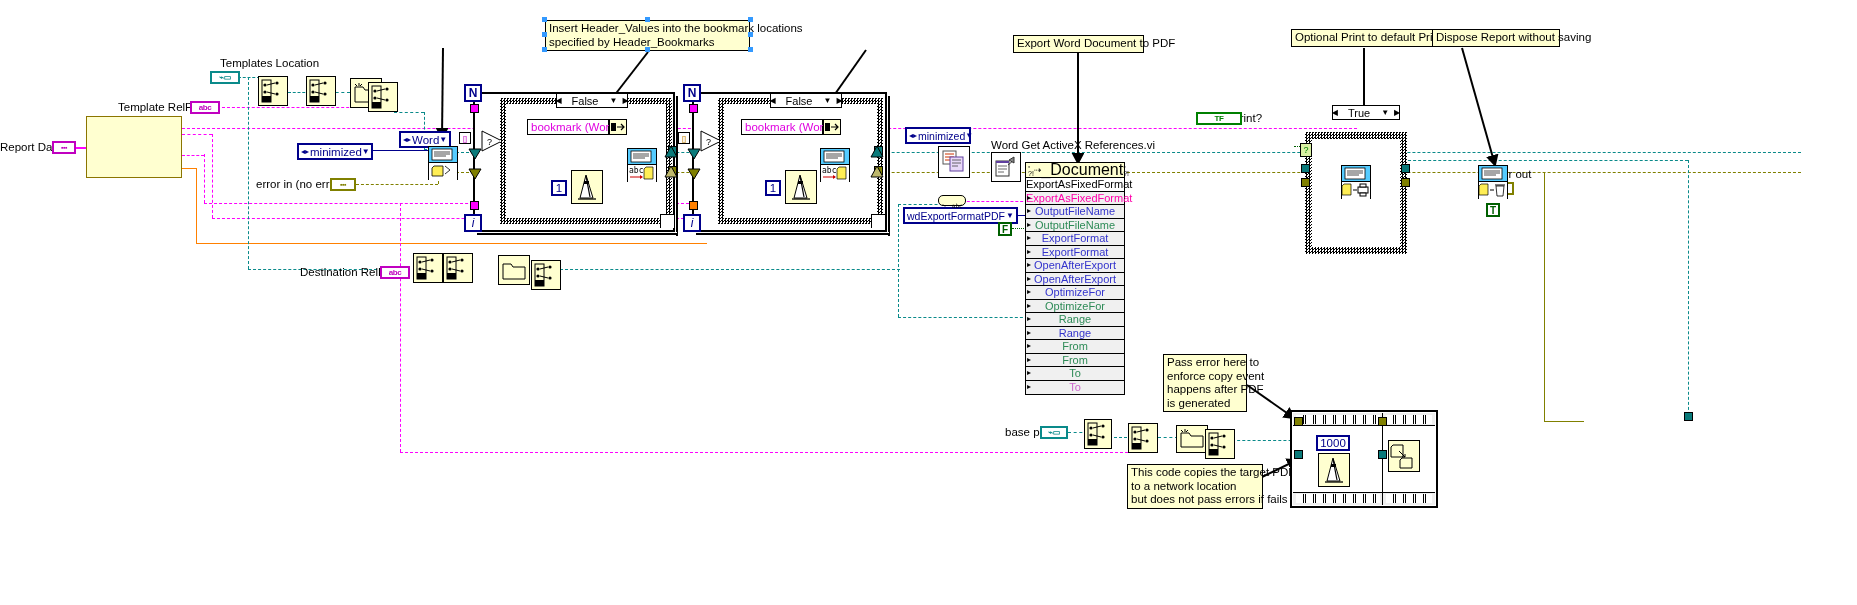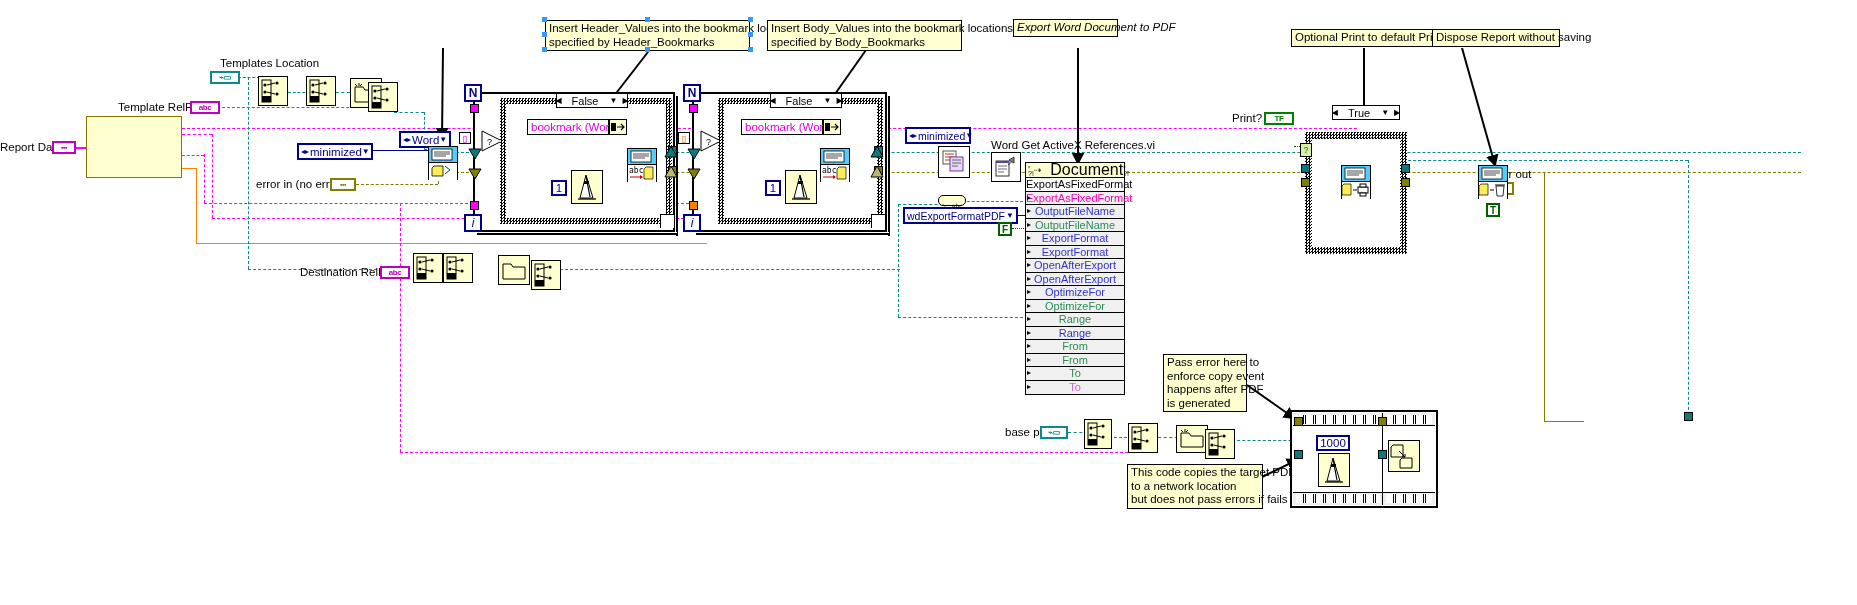--- a/index.html
+++ b/index.html
@@ -231,8 +231,6 @@
     <div class="selhandle" style="left:203px;top:27px;"></div>
   </div>
 
-  <div class="comment abs" style="left:767px;top:20px;width:195px;">Insert Body_Values into the bookmark locations
-specified by Body_Bookmarks</div>
 
   <div class="comment abs" style="left:1013px;top:19px;width:105px;font-style:italic;">Export Word Document to PDF</div>
 

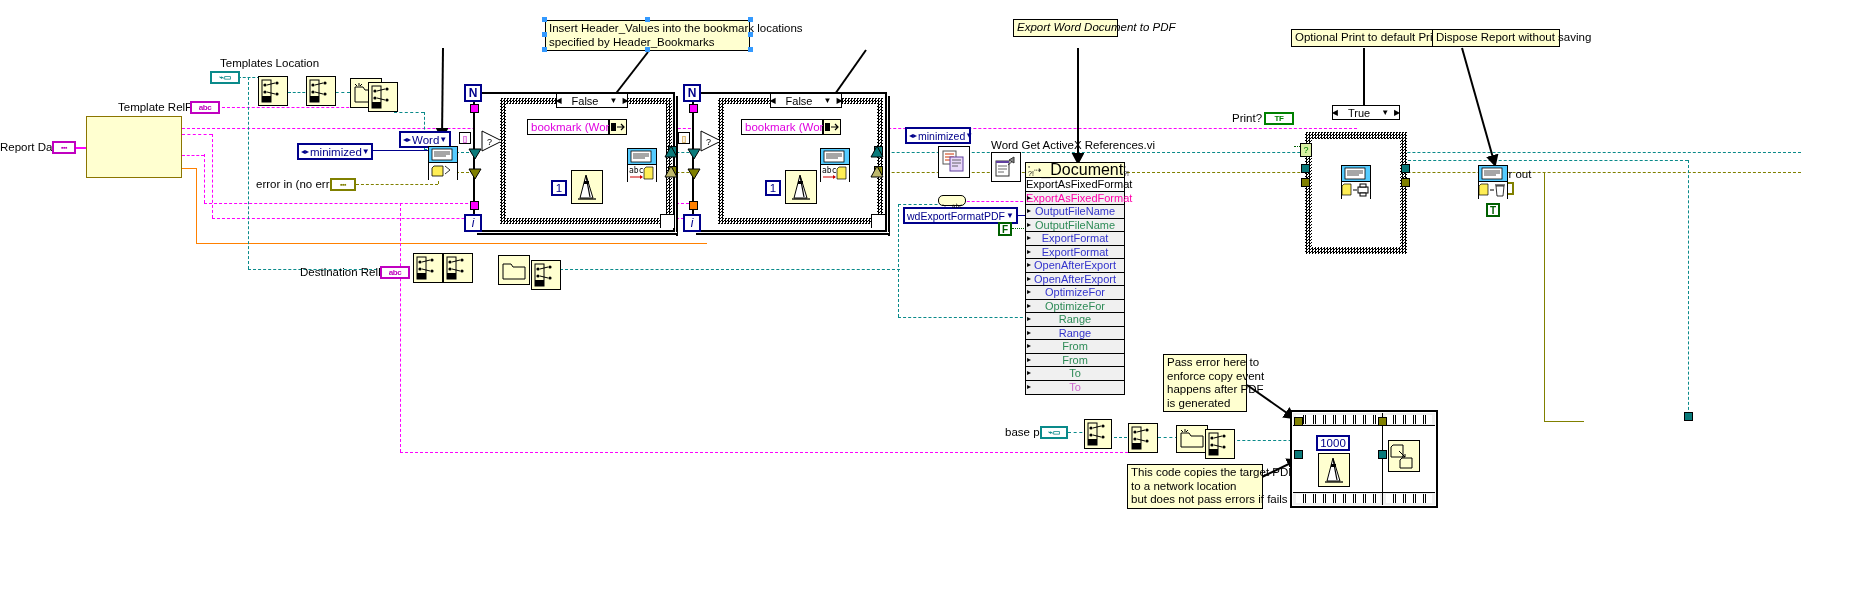--- a/index.html
+++ b/index.html
@@ -232,7 +232,7 @@
   </div>
 
 
-  <div class="comment abs" style="left:1013px;top:19px;width:105px;font-style:italic;">Export Word Document to PDF</div>
+  <div class="comment abs" style="left:1013px;top:35px;width:131px;">Export Word Document to PDF</div>
 
   <div class="comment abs" style="left:1291px;top:29px;width:147px;">Optional Print to default Printer</div>
 

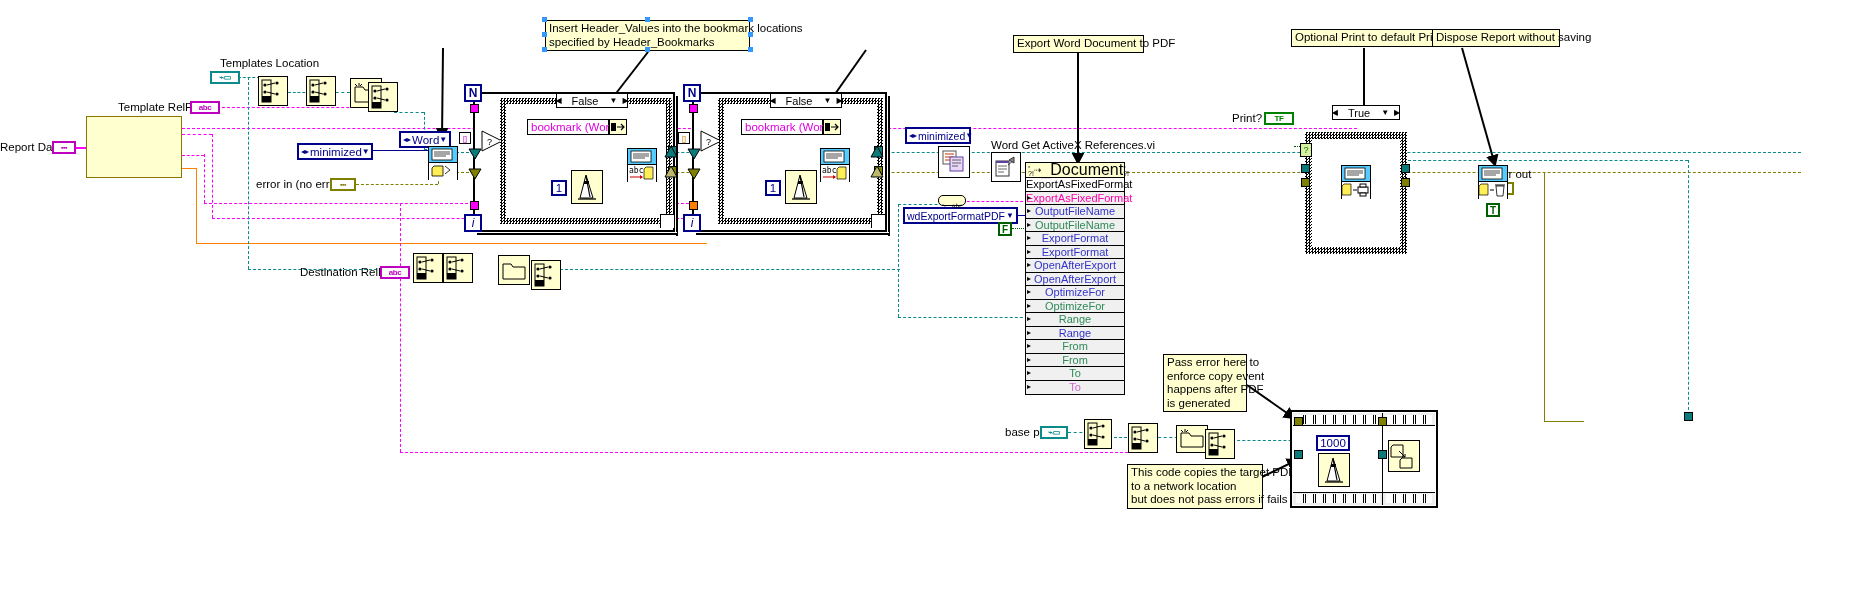--- a/index.html
+++ b/index.html
@@ -278,7 +278,7 @@
   </div>
 
   <div class="lbl abs" style="left:1232px;top:112px;">Print?</div>
-  <div class="term bool abs" style="left:1264px;top:112px;width:30px;">
+  <div class="term bool abs" style="left:1196px;top:112px;width:46px;">
     <span>TF</span>
   </div>
 

